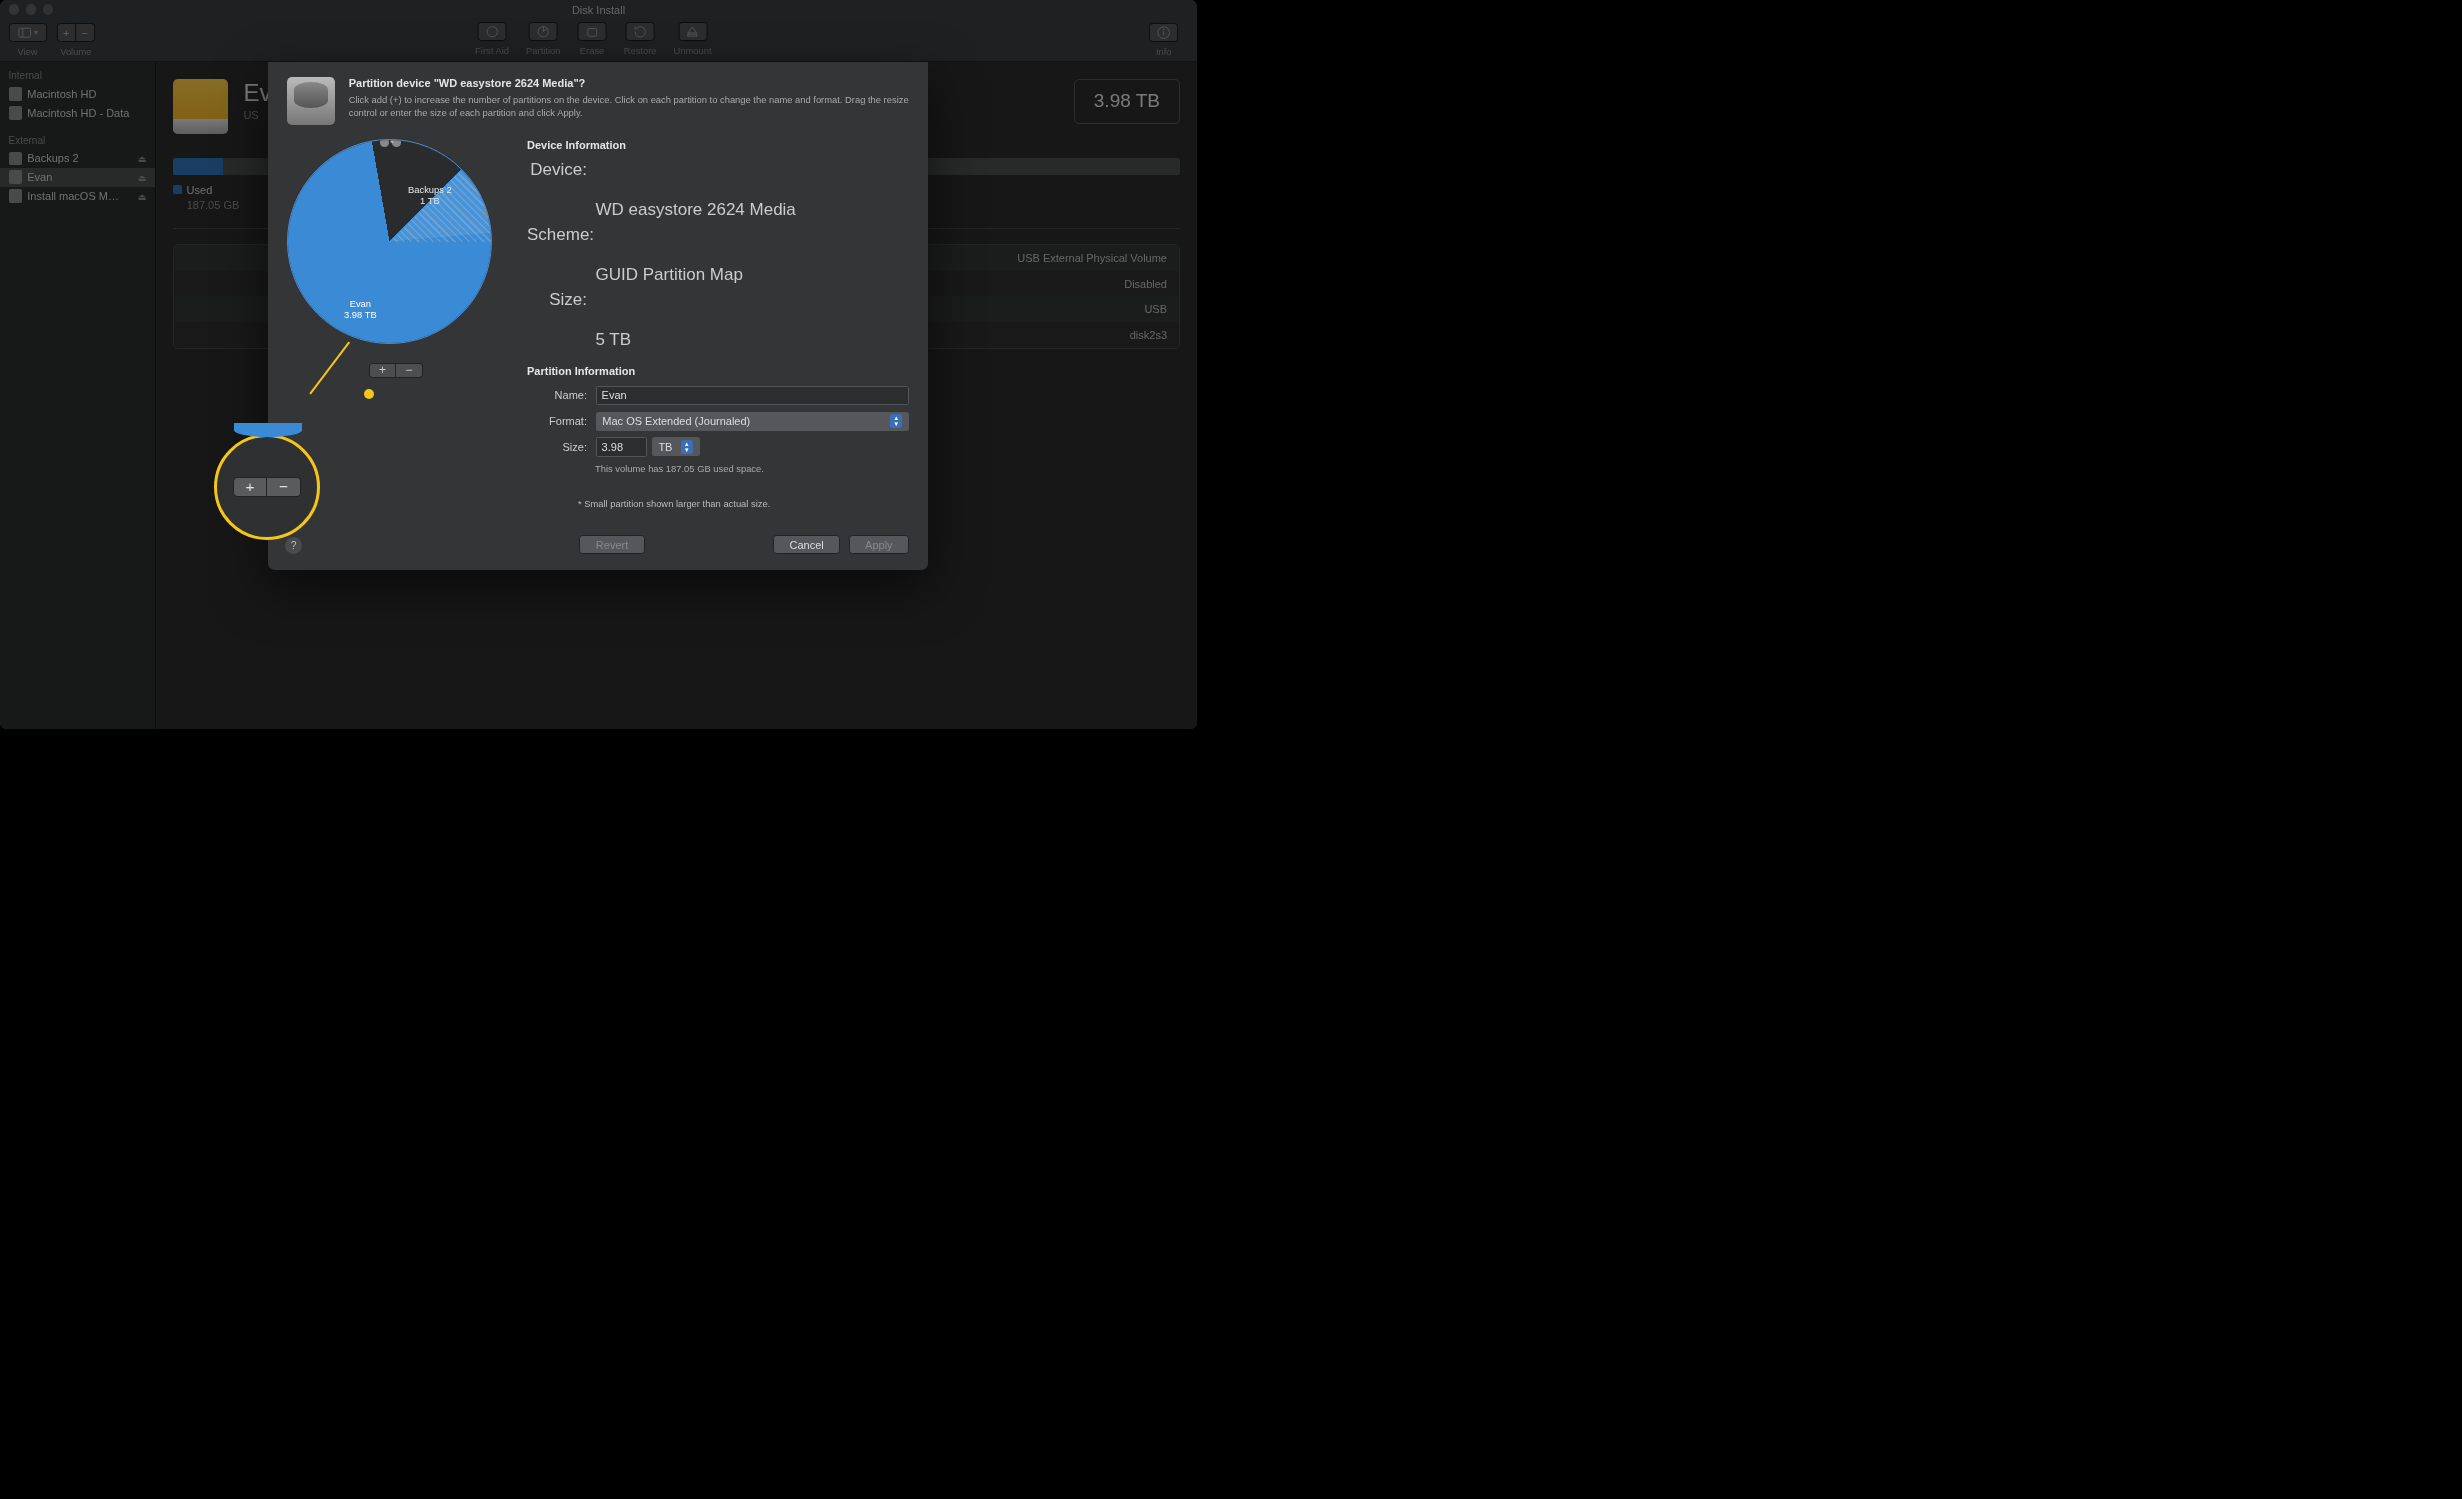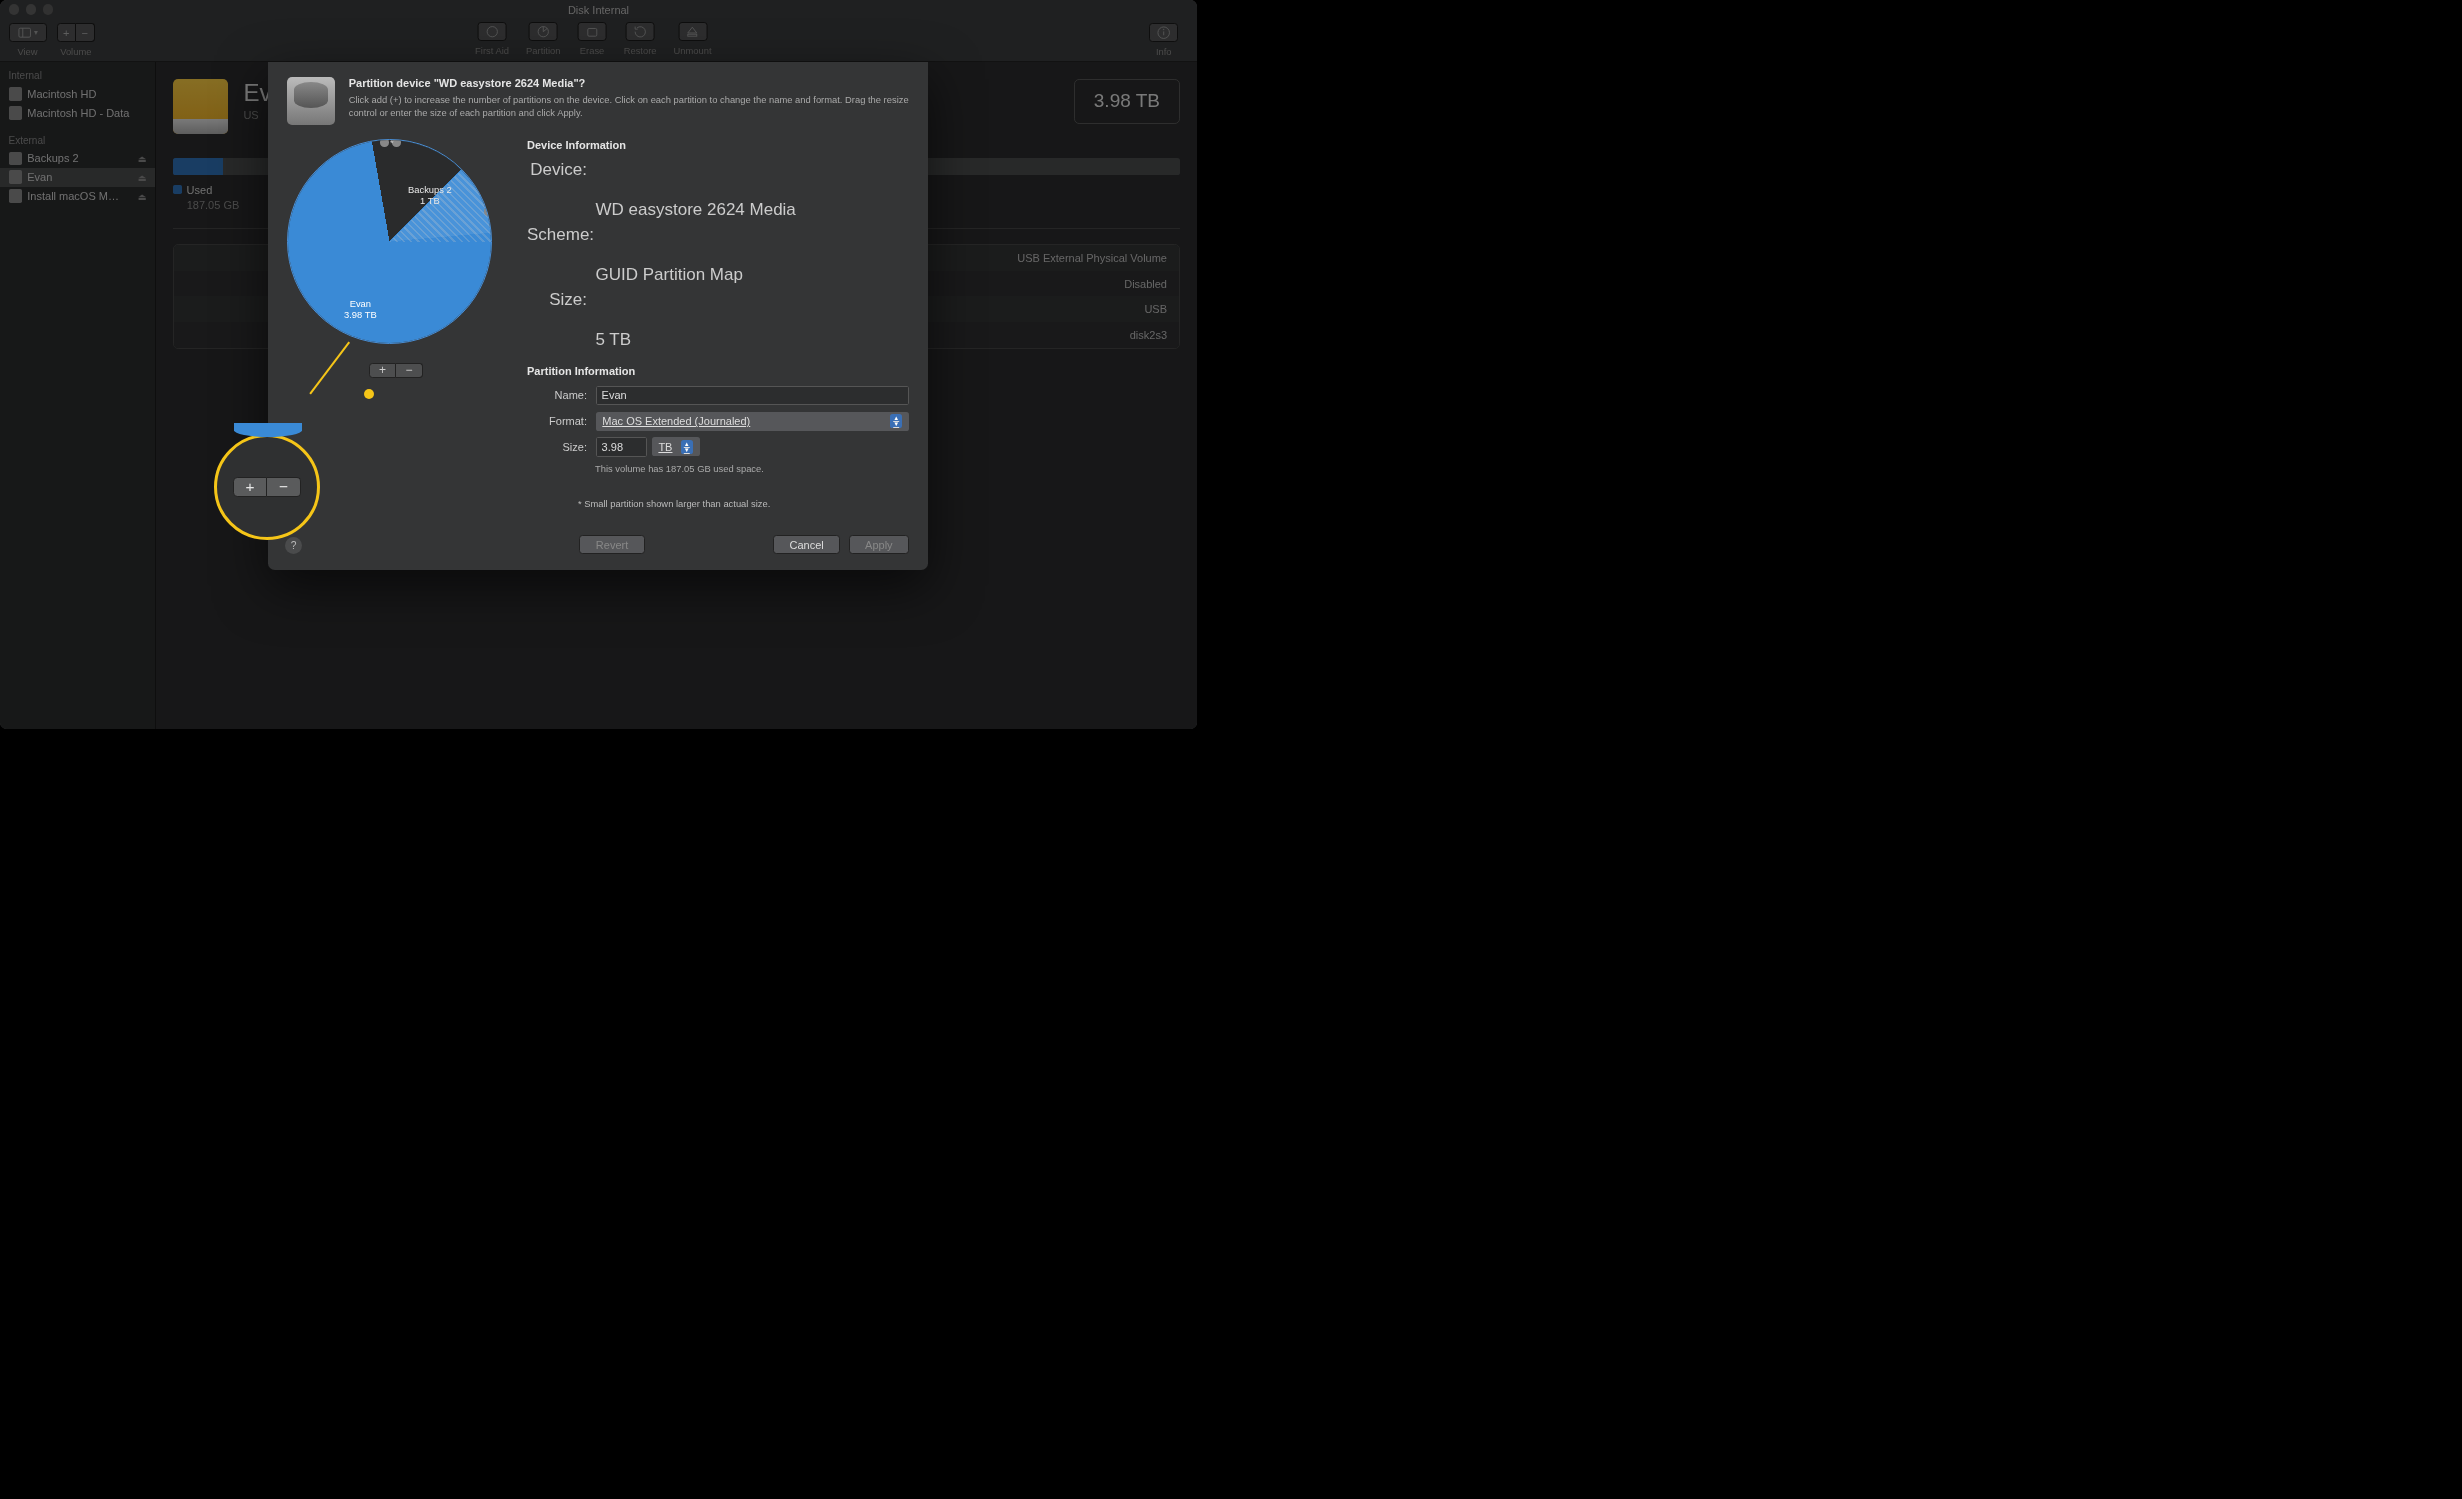--- a/index.html
+++ b/index.html
@@ -129,7 +129,7 @@
       <div class="tl yellow"></div>
       <div class="tl green"></div>
     </div>
-    <div class="titlebar-title">Disk Internal</div>
+    <div class="titlebar-title">Disk Install</div>
   </div>
 
   <div class="toolbar">

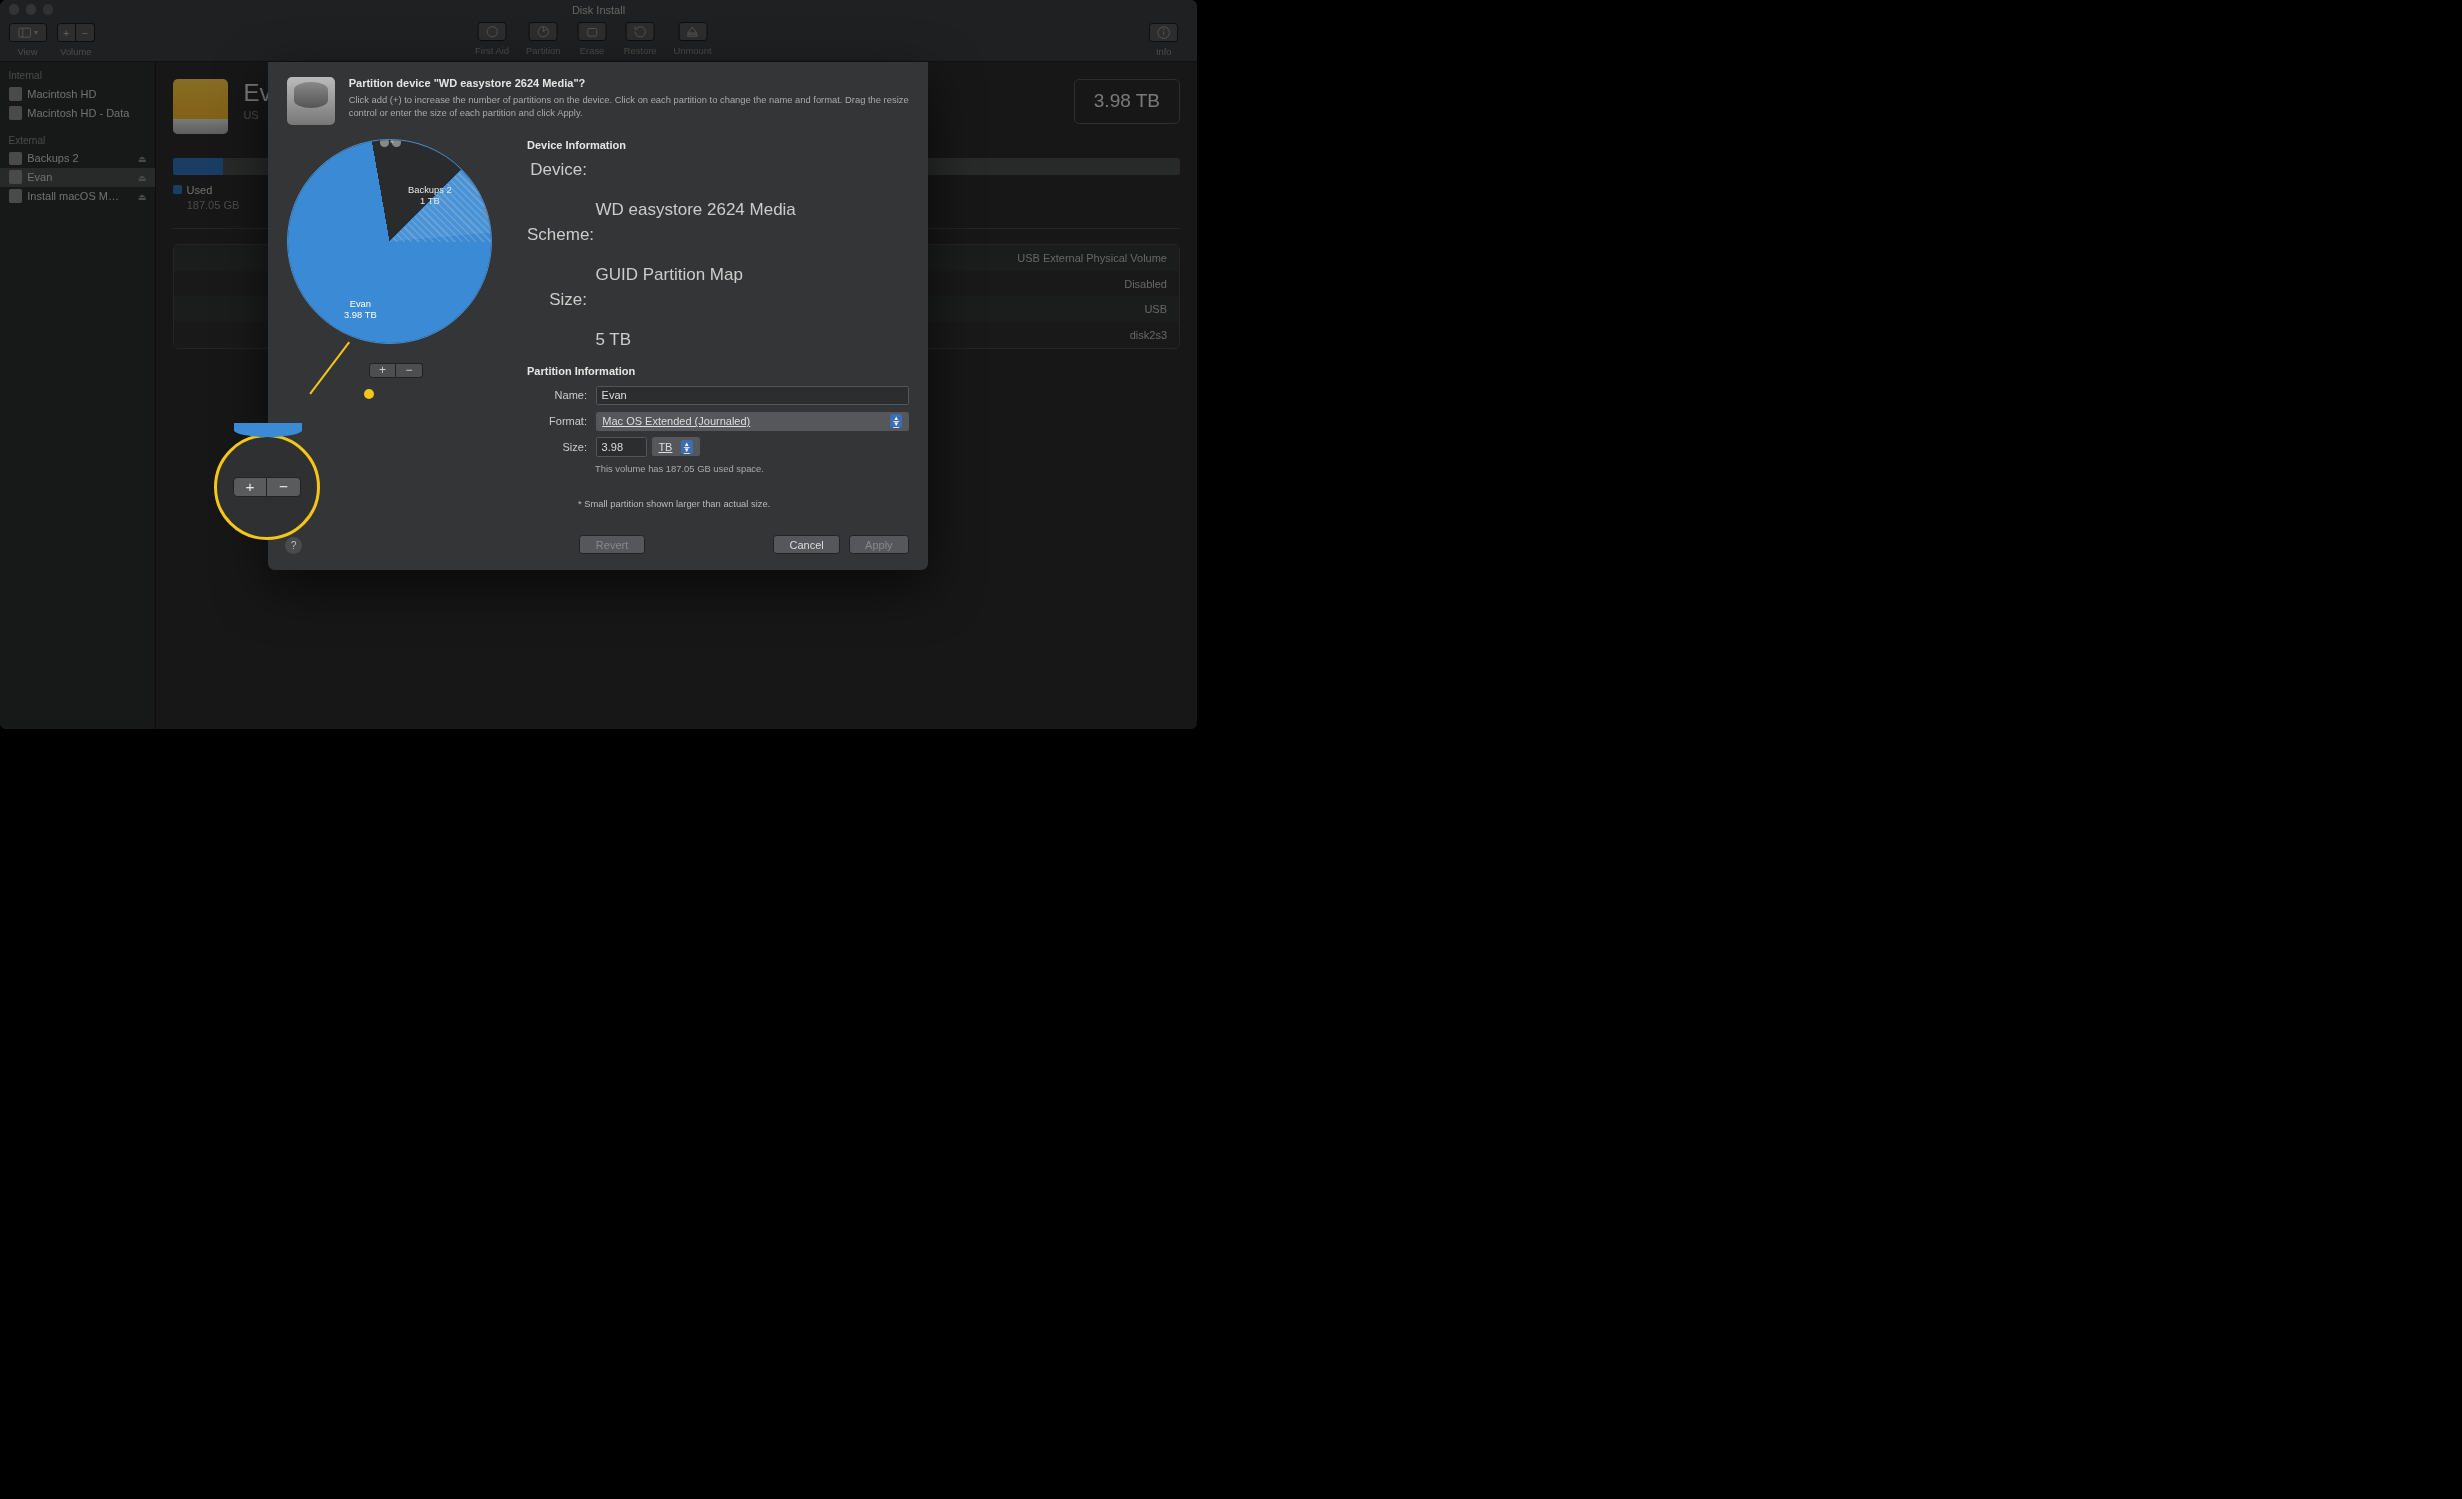--- a/index.html
+++ b/index.html
@@ -94,7 +94,7 @@
 .form-row { display: flex; align-items: center; margin-bottom: 6.8px; font-size: 11px; }
 .form-row .k { width: 60px; text-align: right; color: #ccc; margin-right: 8.5px; }
 .form-row input[type=text] { flex: 1; background: #2c2d2e; border: 0.9px solid #555; color: #ddd; padding: 2.6px 5.1px; font-size: 11px; border-radius: 1.7px; }
-.form-row .select { flex: 1; background: #56575a; color: #ddd; padding: 2.6px 6.8px; font-size: 11px; border-radius: 2.6px; display: flex; justify-content: space-between; align-items: center; text-decoration: underline; }
+.form-row .select { flex: 1; background: #56575a; color: #ddd; padding: 2.6px 6.8px; font-size: 11px; border-radius: 2.6px; display: flex; justify-content: space-between; align-items: center; }
 .form-row .select.small { flex: 0 0 48px; }
 .form-row input.small { width: 51px; flex: 0 0 51px; margin-right: 5.1px; }
 .updn { width: 12px; height: 13.7px; background: #3a6fb5; border-radius: 2.6px; display: flex; flex-direction: column; align-items: center; justify-content: center; font-size: 6px; color: #fff; line-height: 1; }

